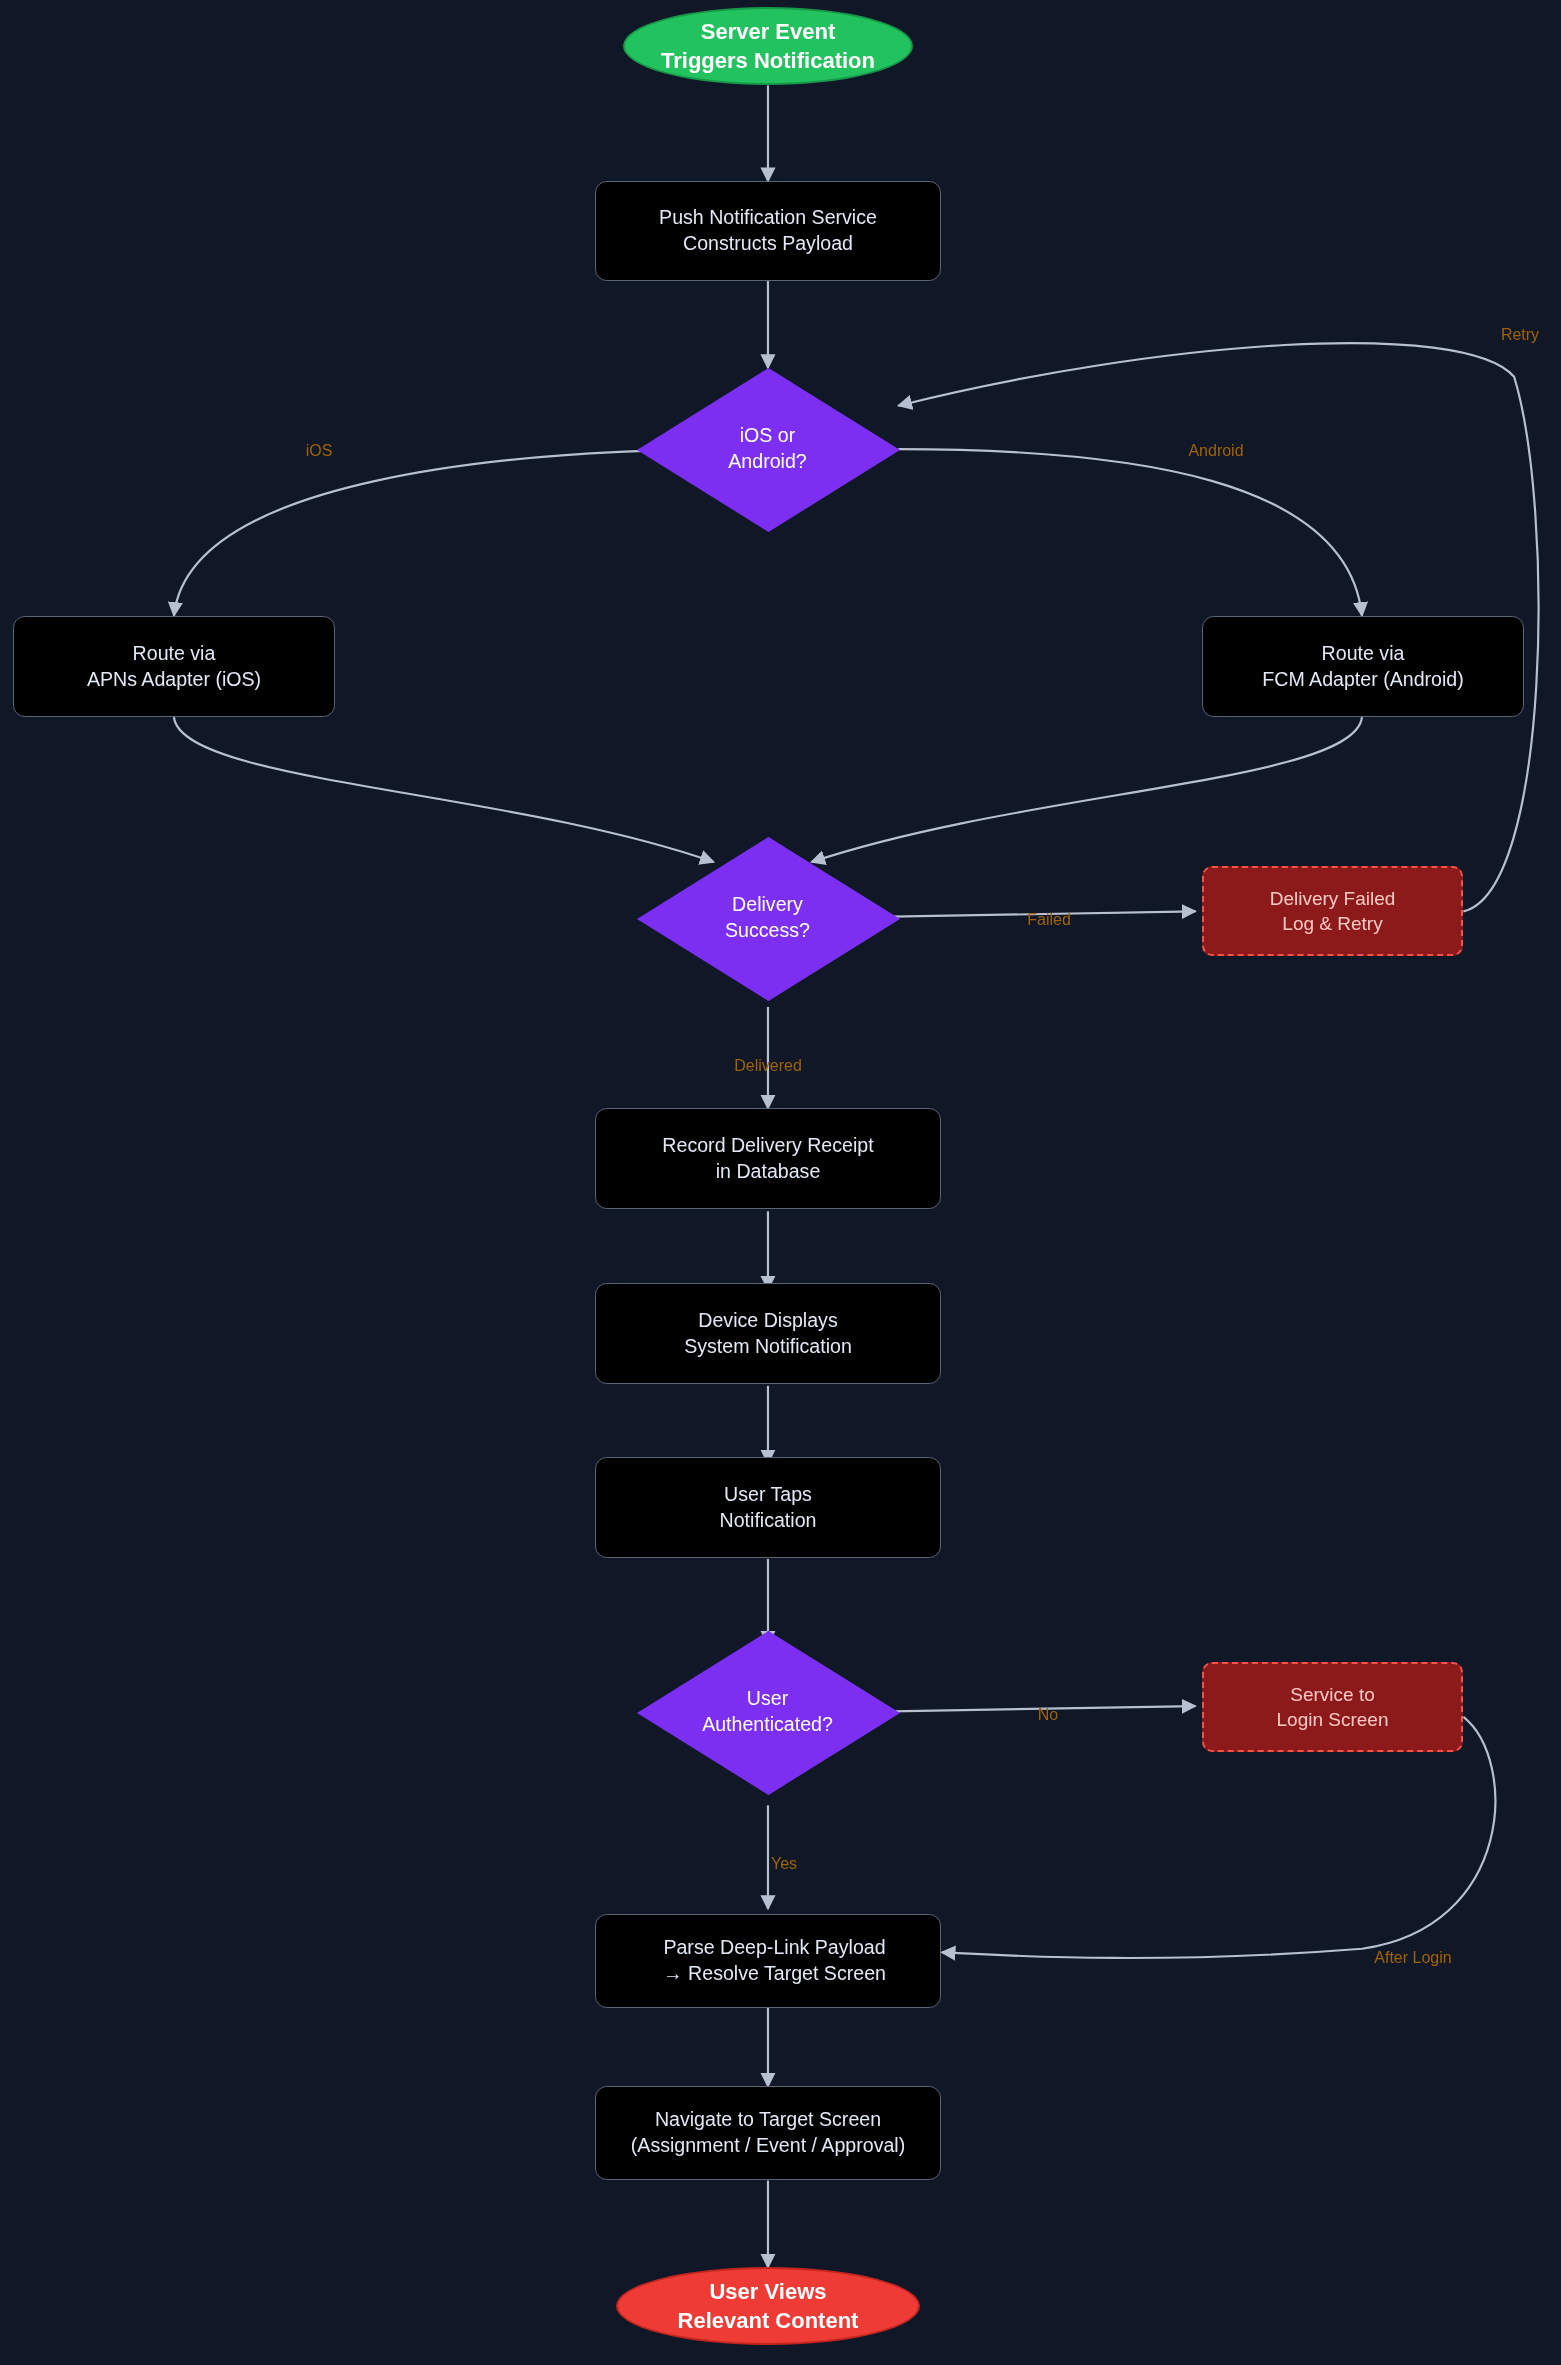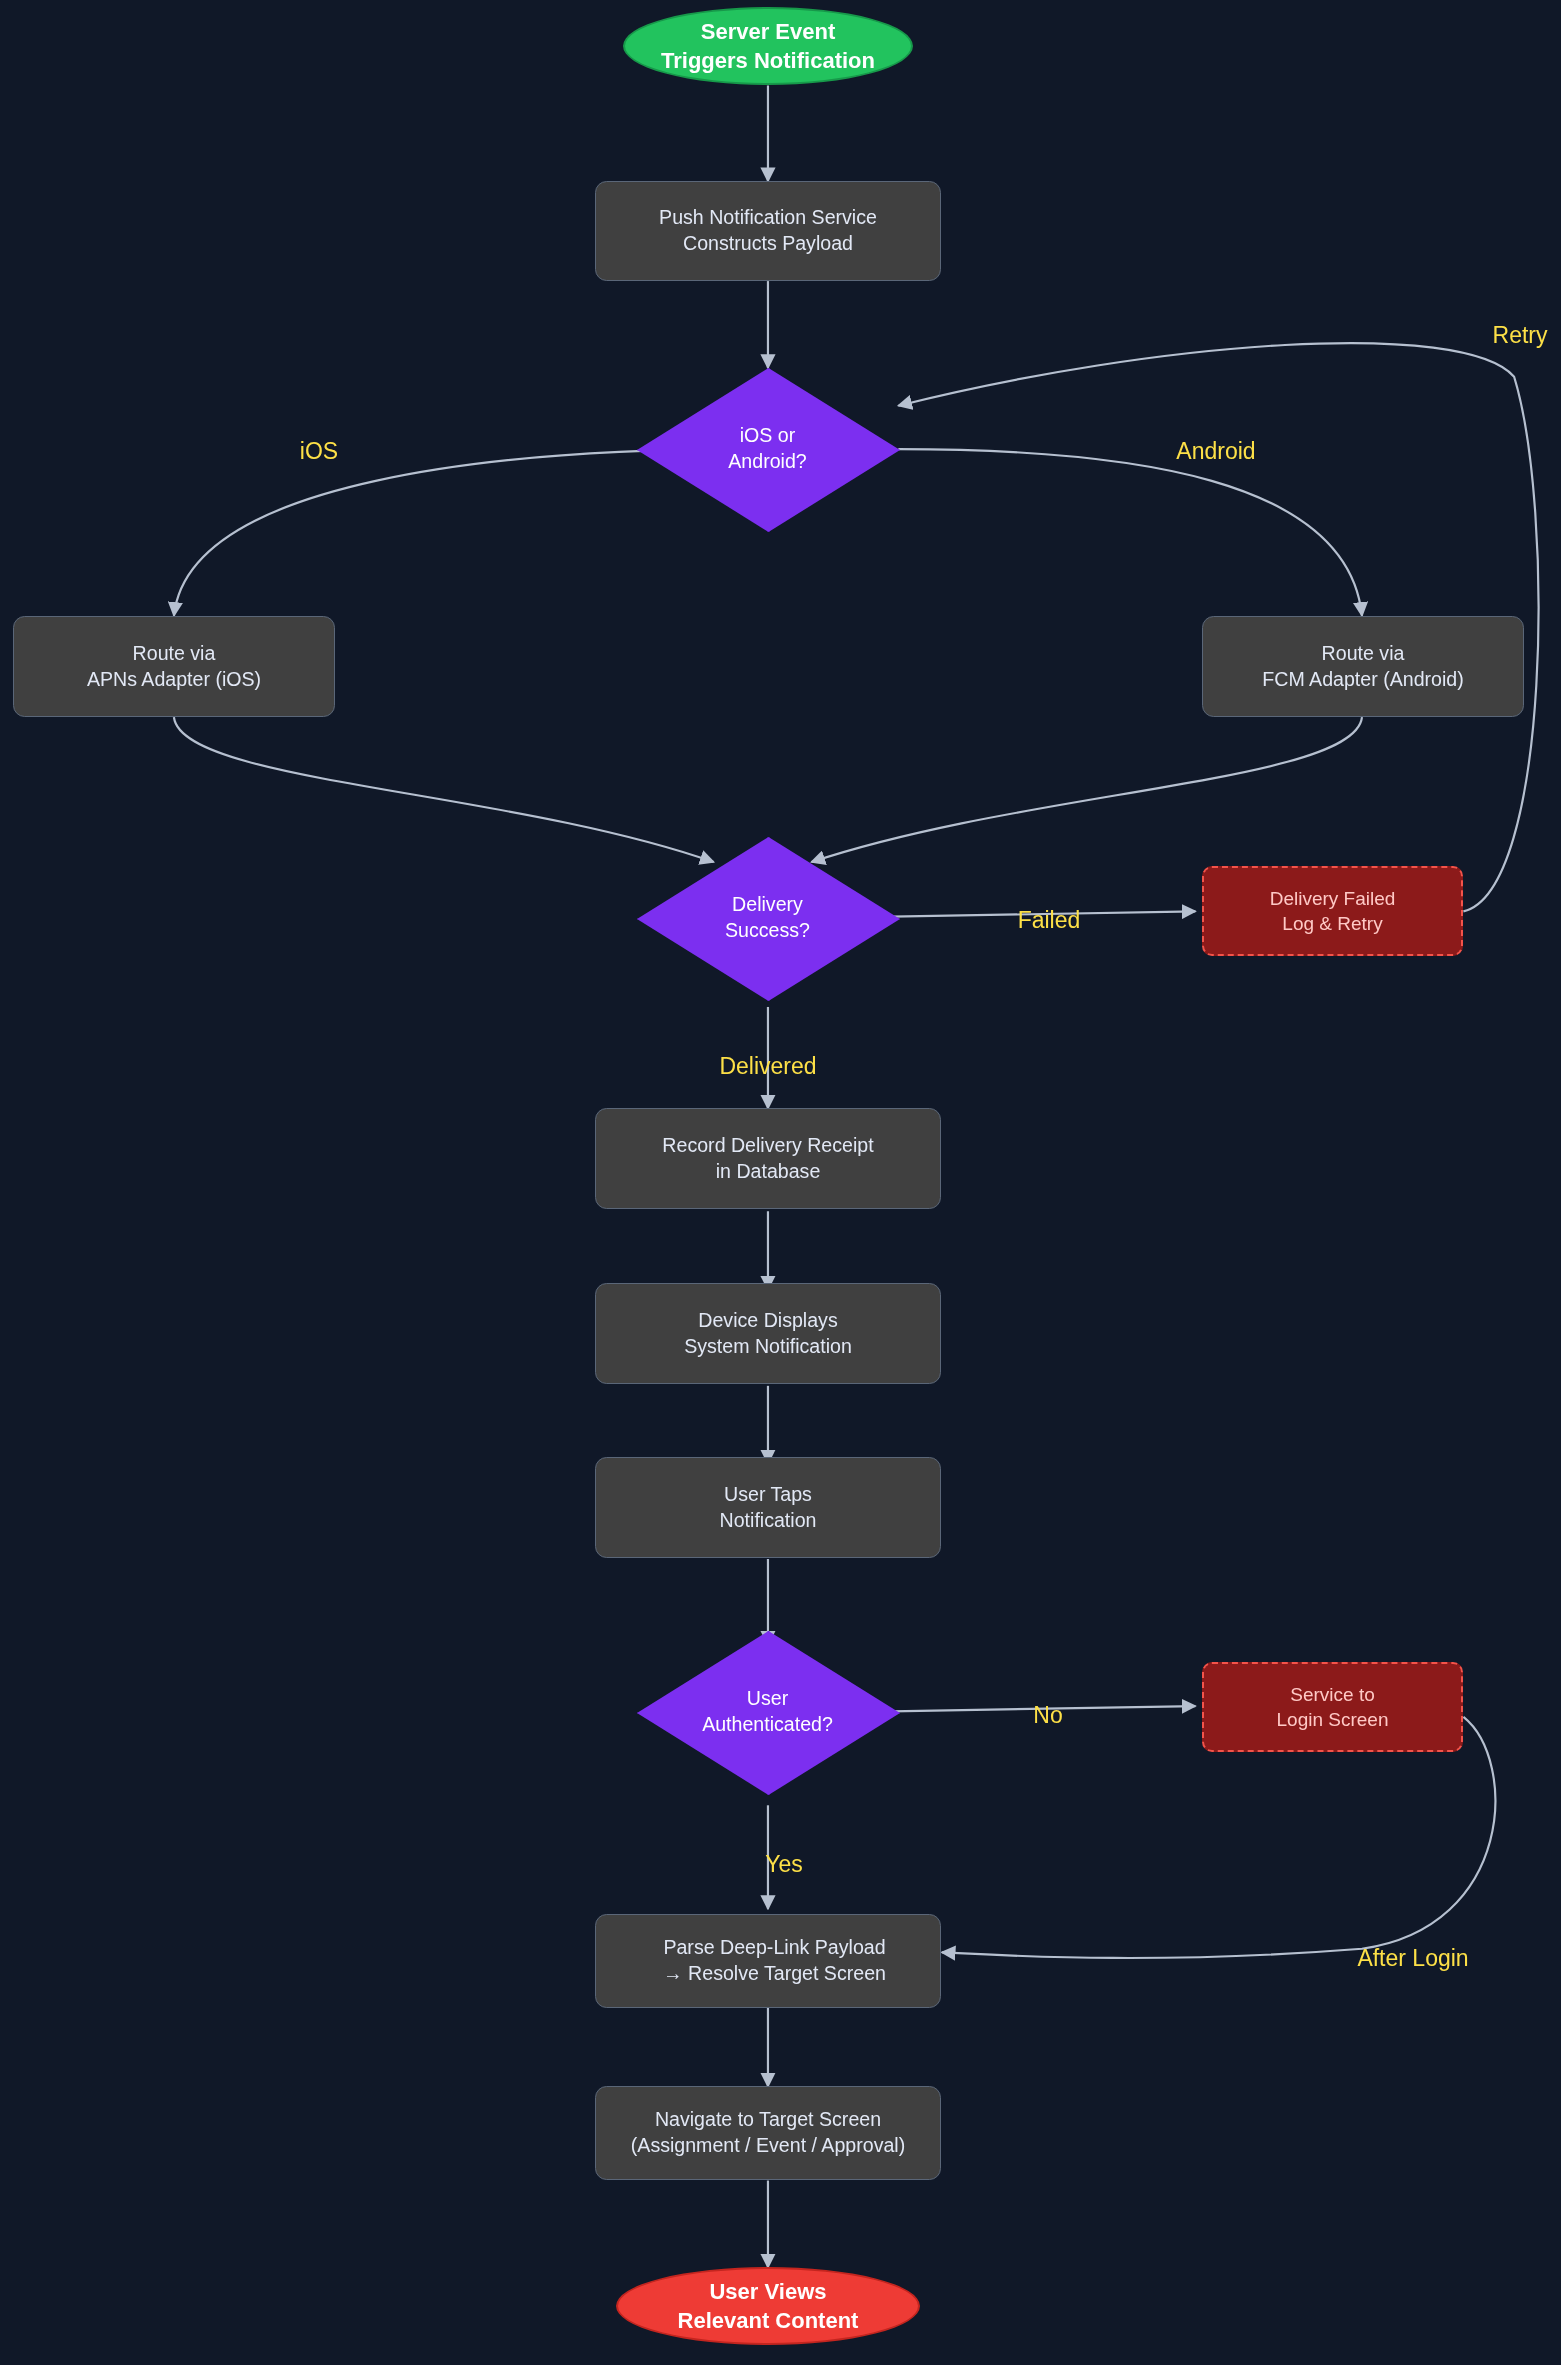--- a/index.html
+++ b/index.html
@@ -53,7 +53,7 @@
   }
   
   .node.process {
-    background: #404040;
+    background: #000000;
     border: 1.4px solid #5a6678;
     border-radius: 11.6px;
     color: #e2e8f5;

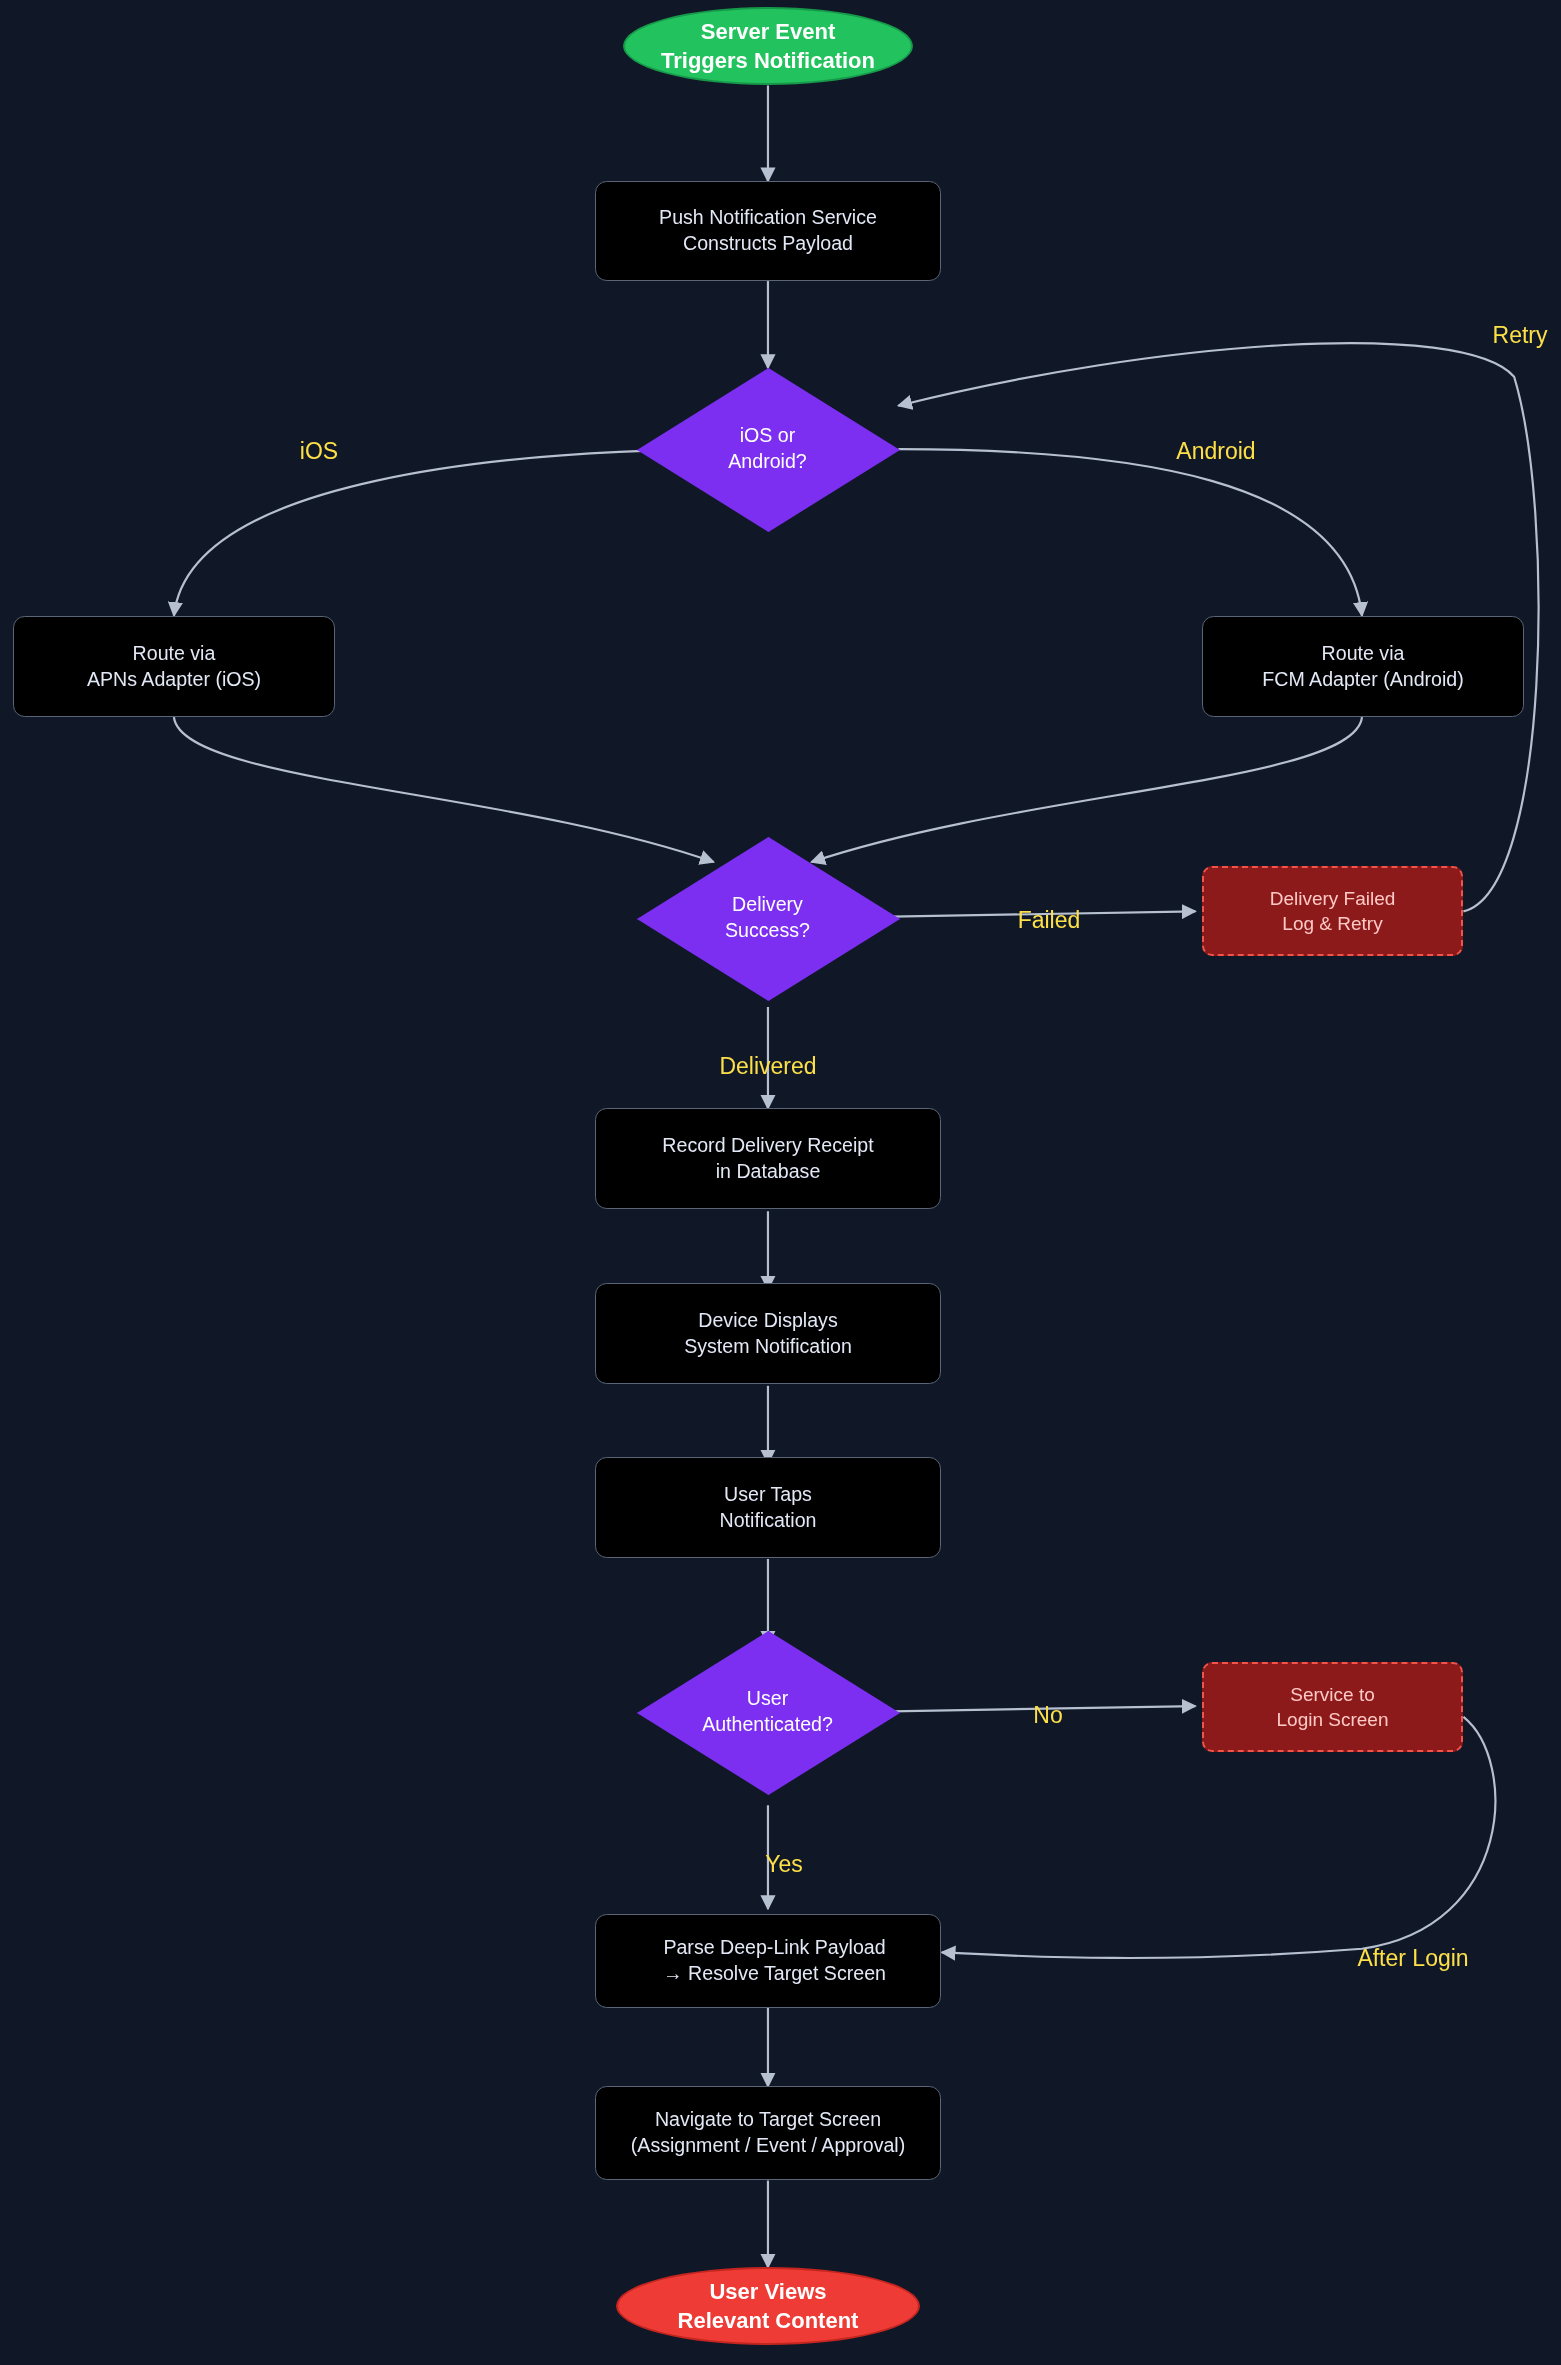--- a/index.html
+++ b/index.html
@@ -91,8 +91,8 @@
   
   .edge-label {
     position: absolute;
-    color: #fde047;
-    font-size: 23px;
+    color: #a16207;
+    font-size: 16px;
     white-space: nowrap;
     background: transparent;
     transform: translate(-50%, -50%);

